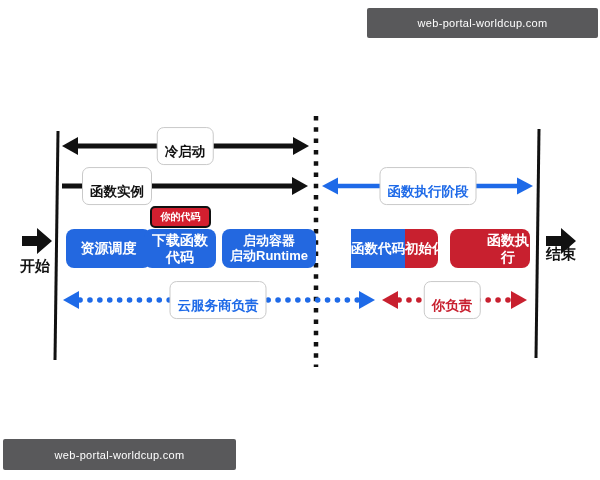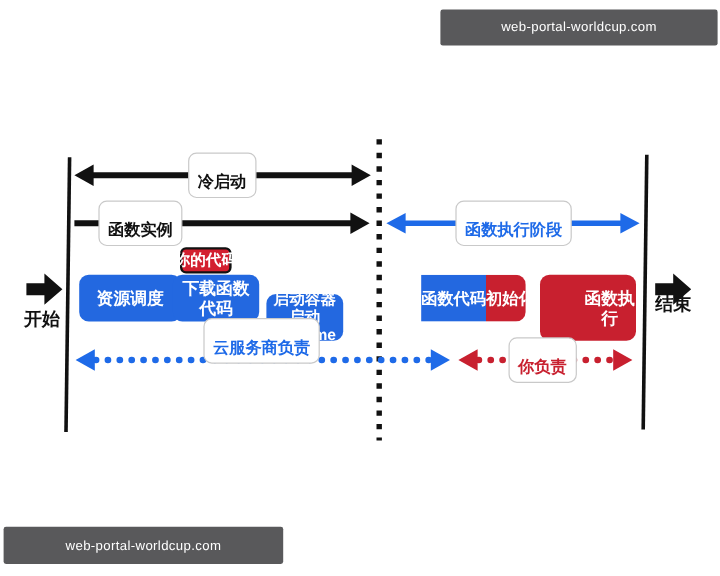--- a/index.html
+++ b/index.html
@@ -79,12 +79,12 @@
   .your-code{
     position:absolute;
     left:150px;top:206px;
-    width:43px;height:22px;
+    width:61px;height:22px;
     background:var(--badge-red);
     border:2px solid var(--ink);
     border-radius:5px;
     display:flex;align-items:center;justify-content:center;
-    color:#fff;font-weight:bold;font-size:13px;
+    color:#fff;font-weight:bold;font-size:10px;
     white-space:nowrap;
     z-index:4;
     text-align:right;

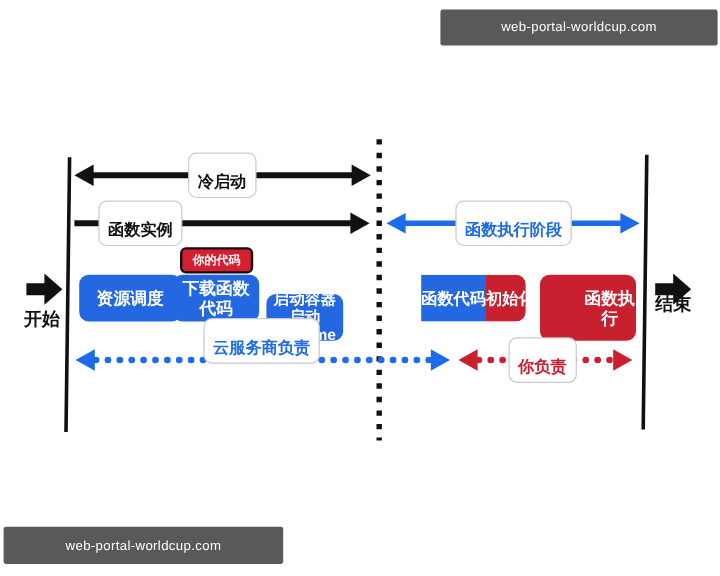--- a/index.html
+++ b/index.html
@@ -178,7 +178,7 @@
     <span class="l2">代码</span>
   </div>
 
-  <div class="box blue" style="left:222px;top:245px;width:64px;height:39px;font-size:13px;">
+  <div class="box blue" style="left:222px;top:229px;width:94px;height:39px;font-size:13px;">
     <span class="l1">启动容器</span>
     <span class="l2">启动Runtime</span>
   </div>

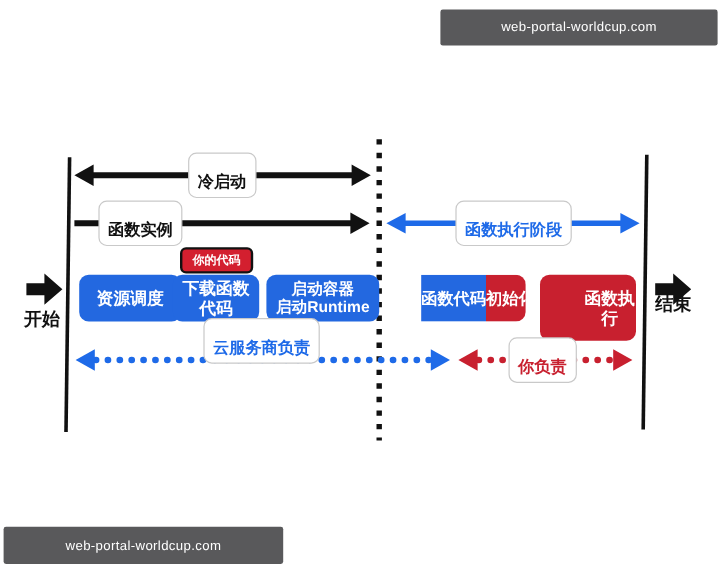--- a/index.html
+++ b/index.html
@@ -188,7 +188,7 @@
     <div class="part red">初始化</div>
   </div>
 
-  <div class="box red" style="left:450px;top:229px;width:80px;height:55px;padding-left:36px;">函数执行</div>
+  <div class="box red" style="left:450px;top:229px;width:80px;height:39px;padding-left:36px;">函数执行</div>
 
   <div class="endpoint-label" style="left:35px;top:266px;">开始</div>
 

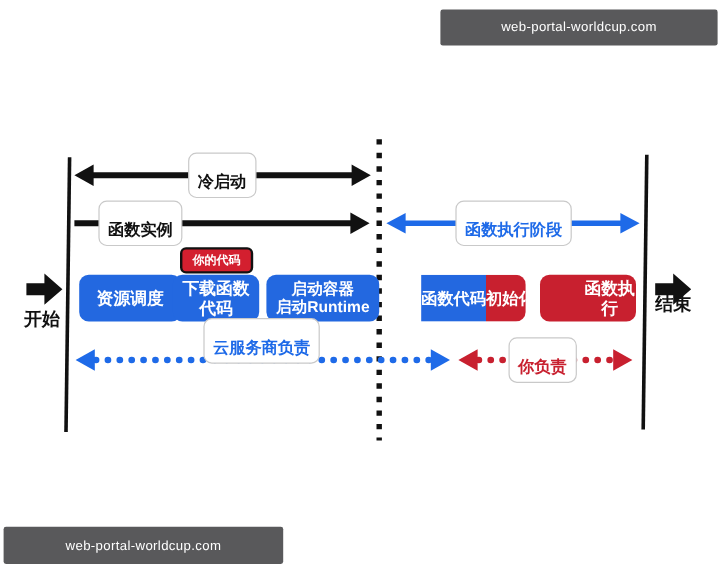--- a/index.html
+++ b/index.html
@@ -165,7 +165,7 @@
 
   <div class="pill blue" style="left:428px;top:186px;">函数执行阶段</div>
 
-  <div class="pill blue" style="left:218px;top:284px;">云服务商负责</div>
+  <div class="pill blue" style="left:218px;top:300px;">云服务商负责</div>
 
   <div class="pill red" style="left:452px;top:300px;">你负责</div>
 

